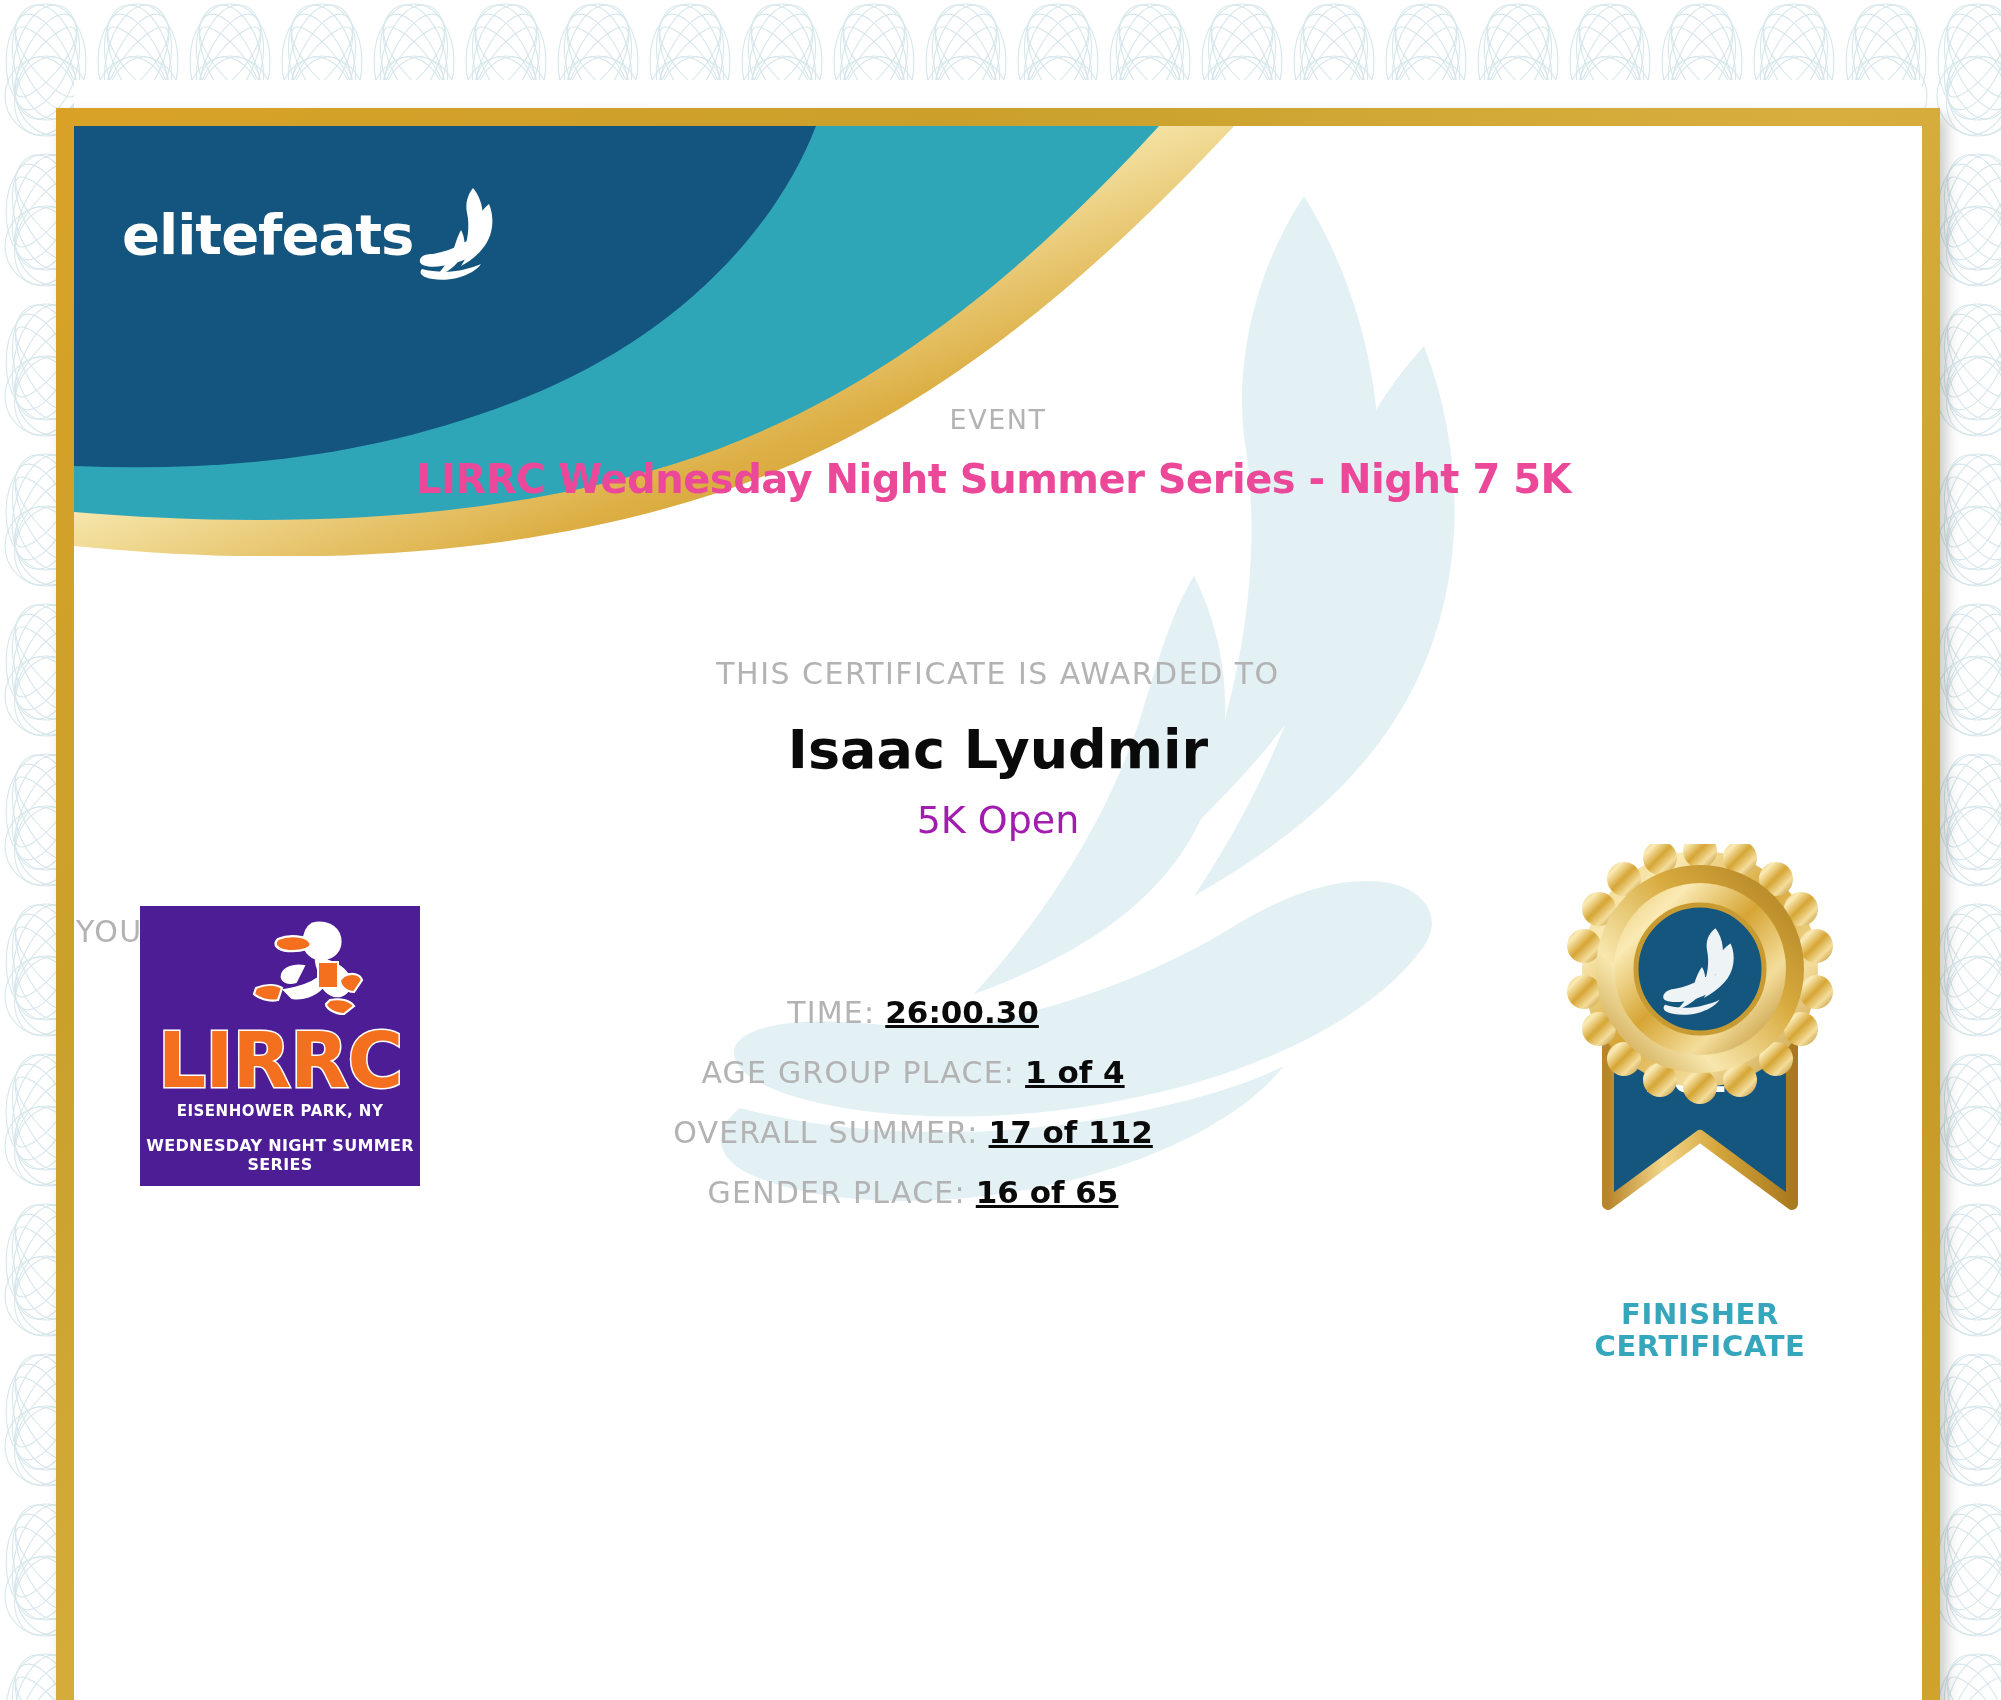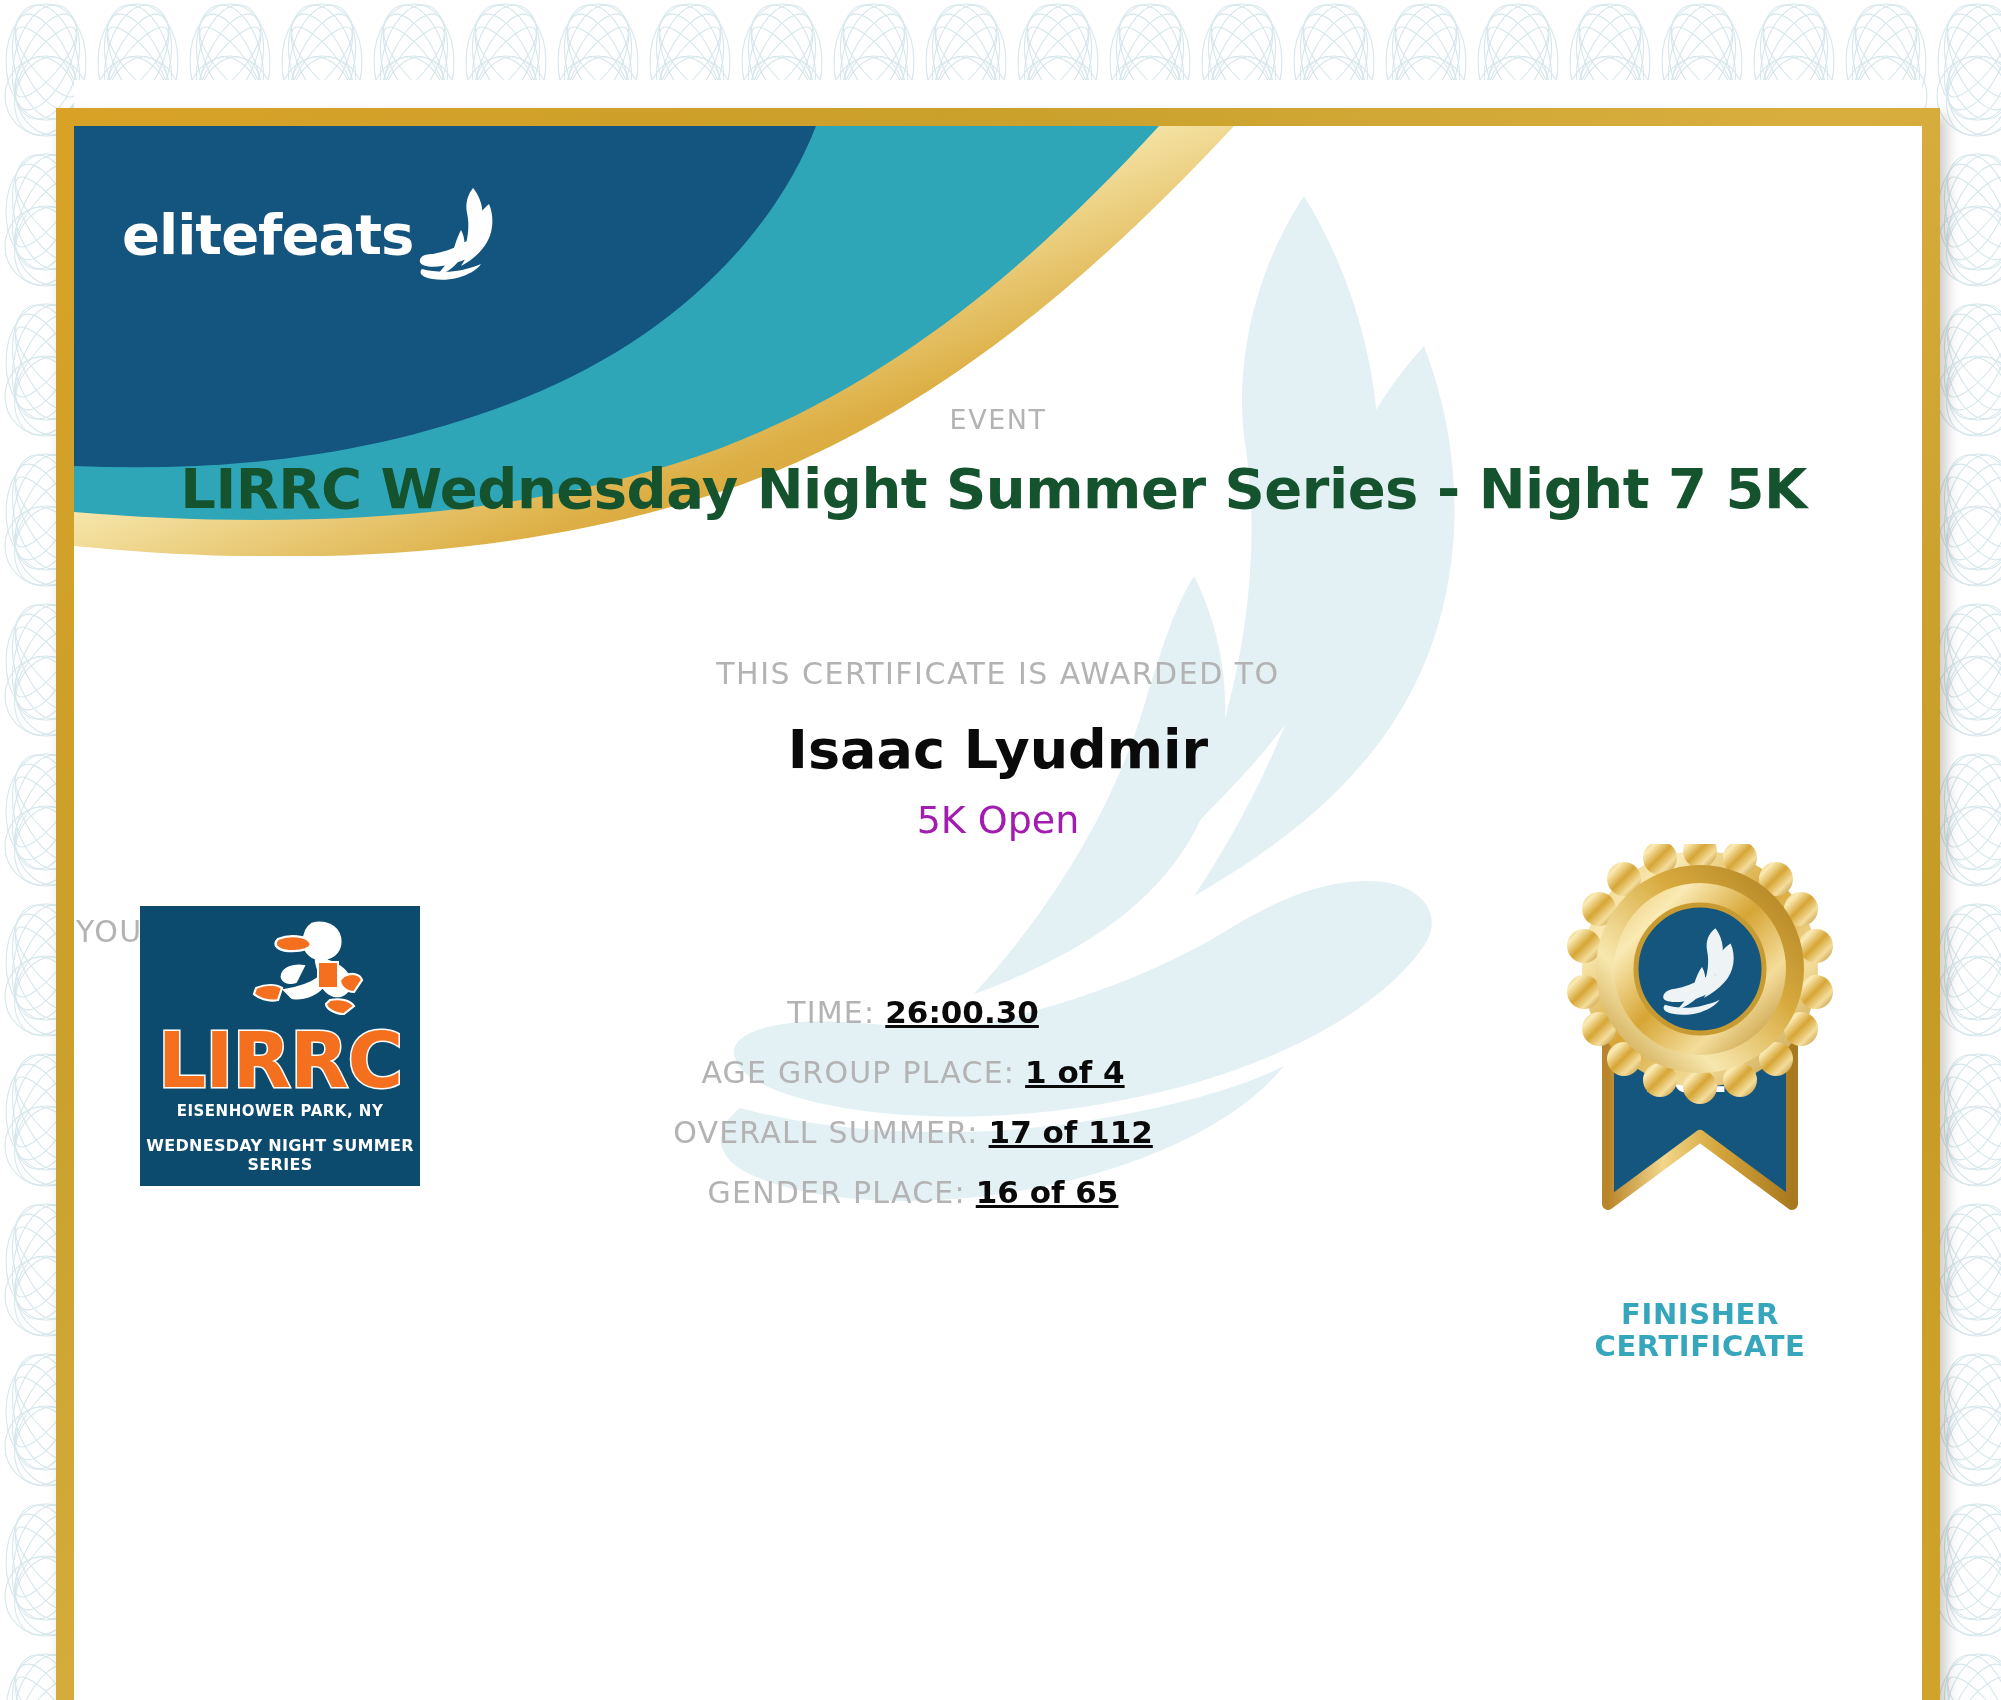--- a/index.html
+++ b/index.html
@@ -117,9 +117,9 @@
     left: 60px; right: 69px;
     top: 330px;
     text-align: center;
-    font-size: 56px;
-    font-weight: 700;
-    color: #14532d;
+    font-size: 40px;
+    font-weight: 700;
+    color: #ec4899;
     letter-spacing: -0.5px;
     font-family: "DejaVu Sans", sans-serif;
   }

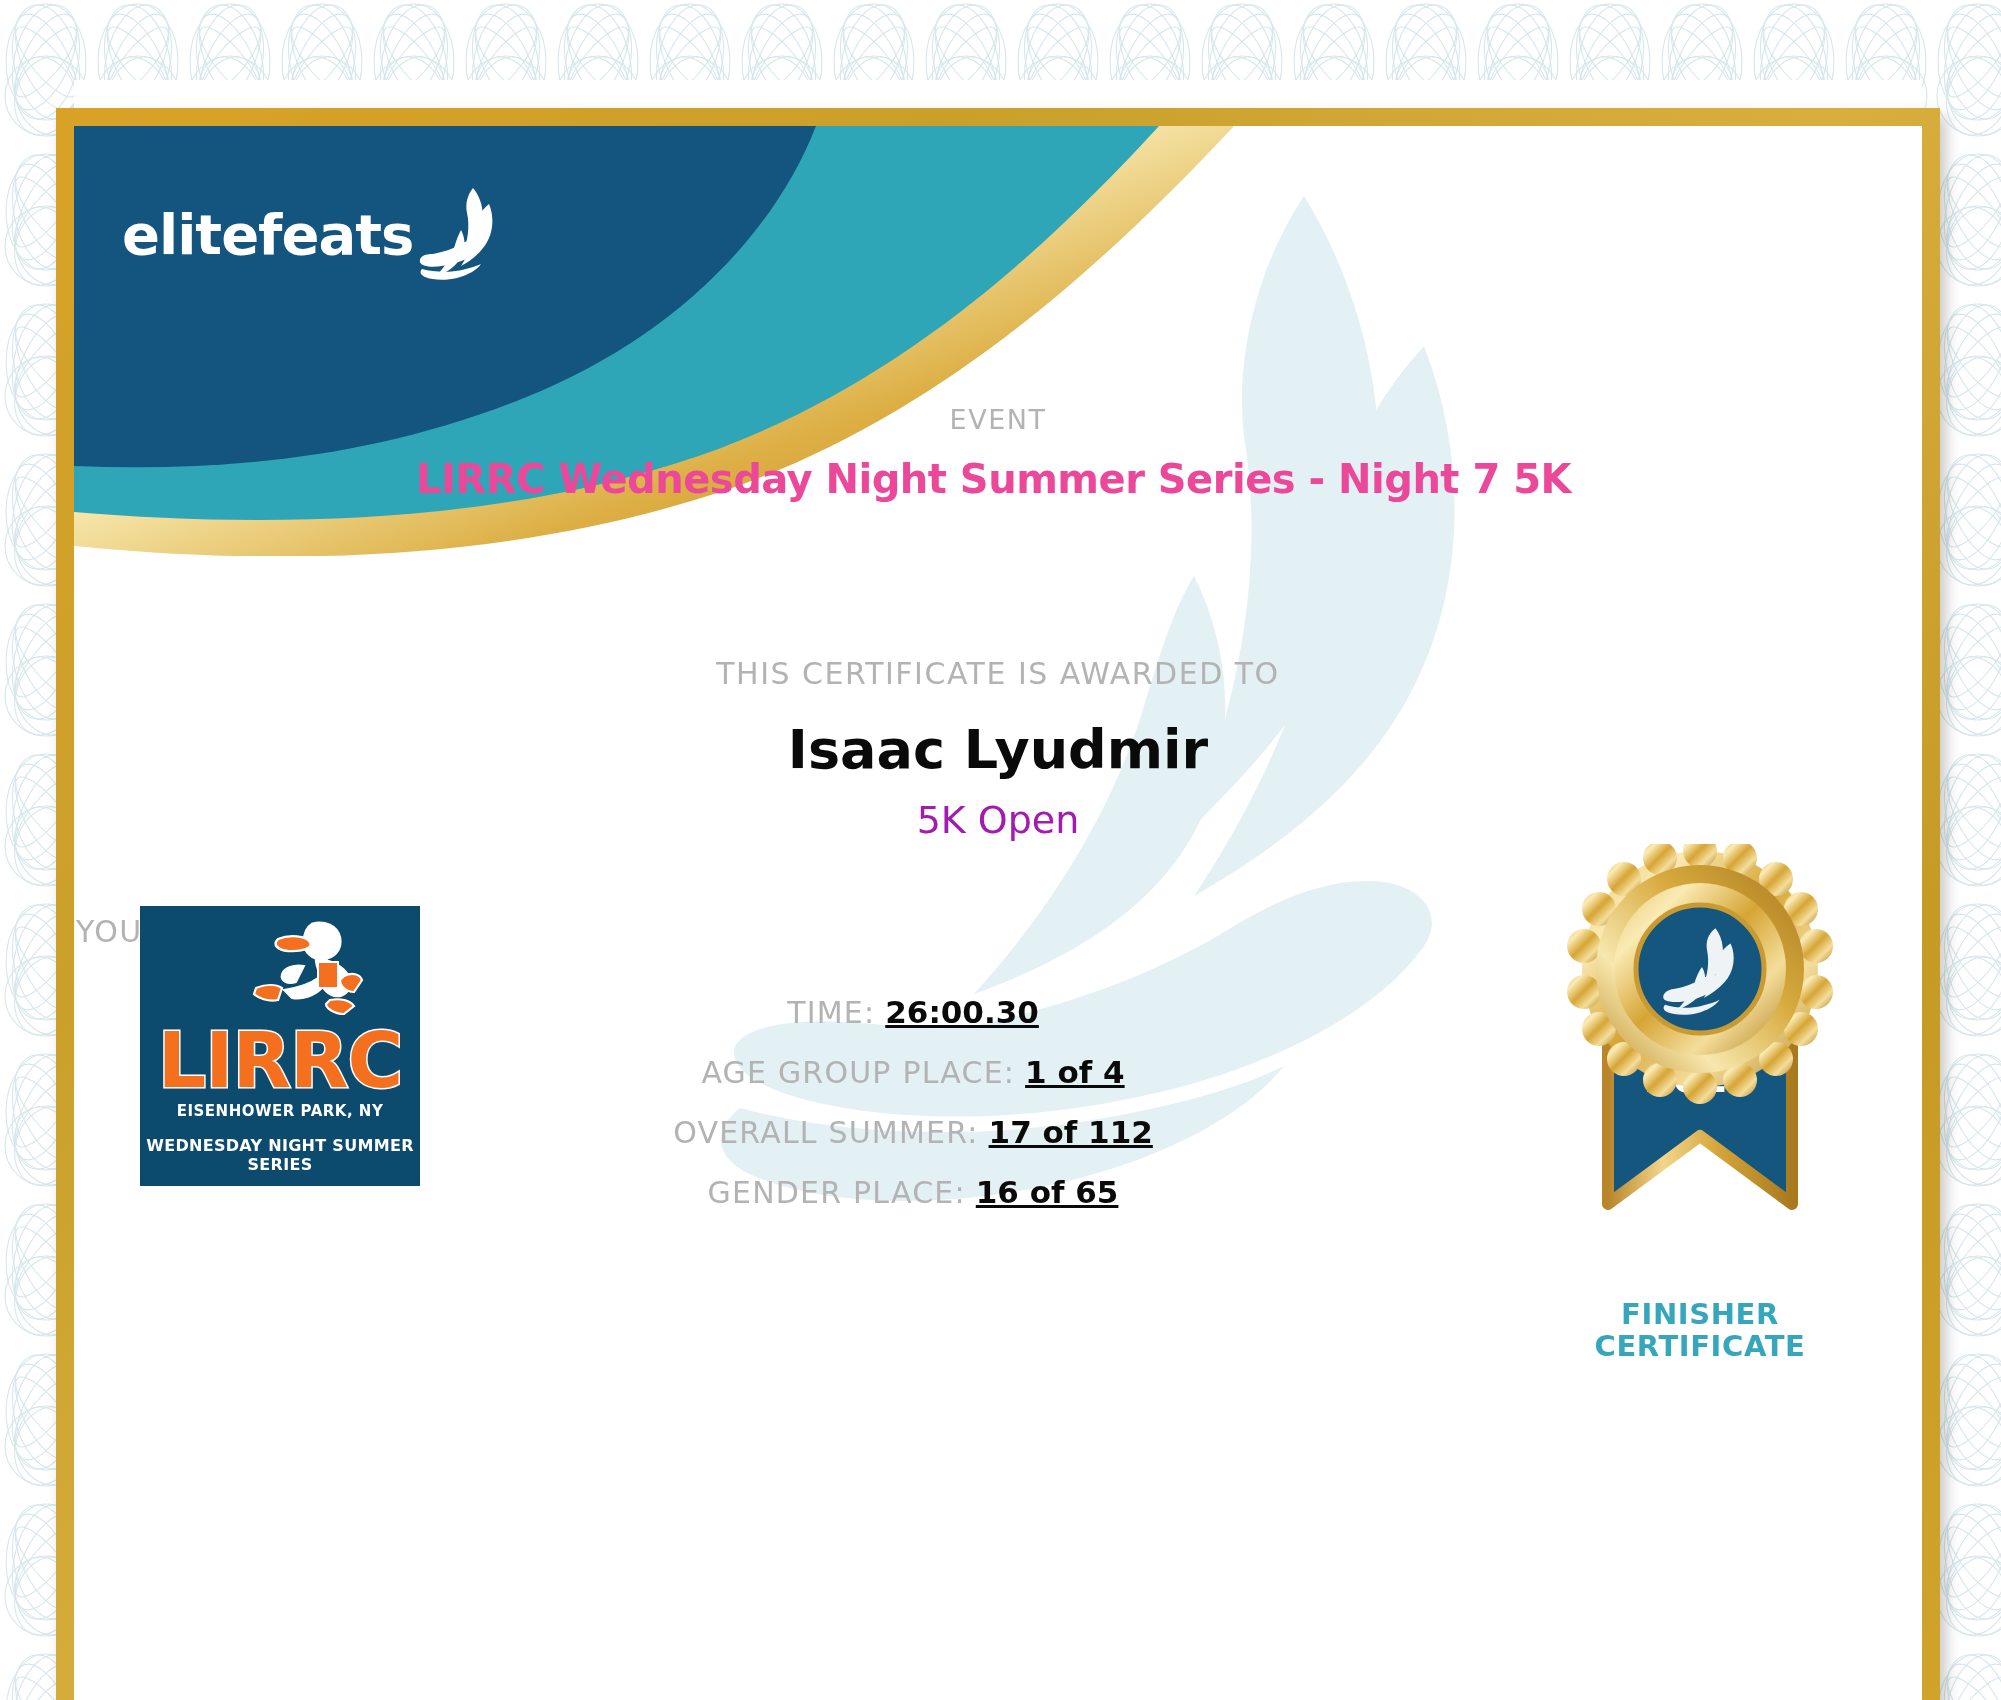--- a/index.html
+++ b/index.html
@@ -197,7 +197,7 @@
     top: 780px;
     width: 280px;
     height: 280px;
-    background: #0c4a6e;
+    background: #4c1d95;
     z-index: 6;
     overflow: hidden;
   }

